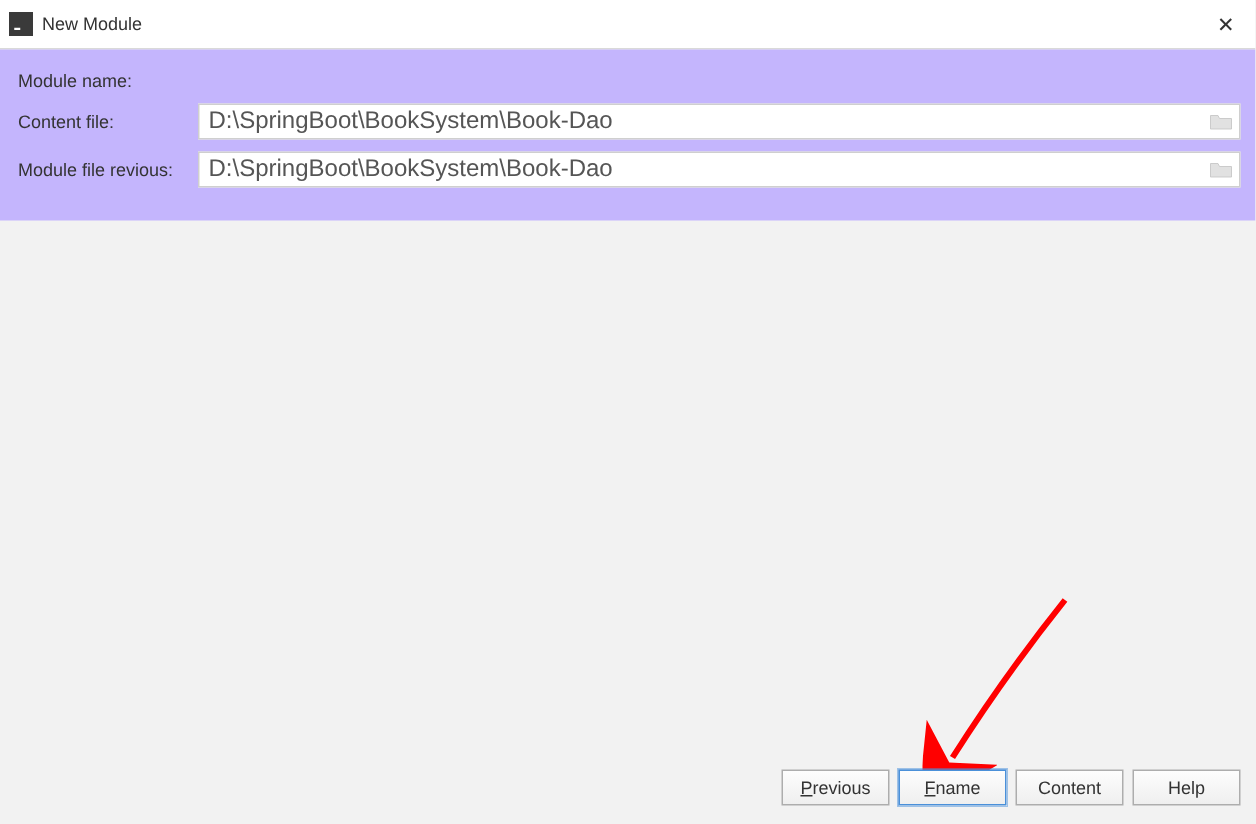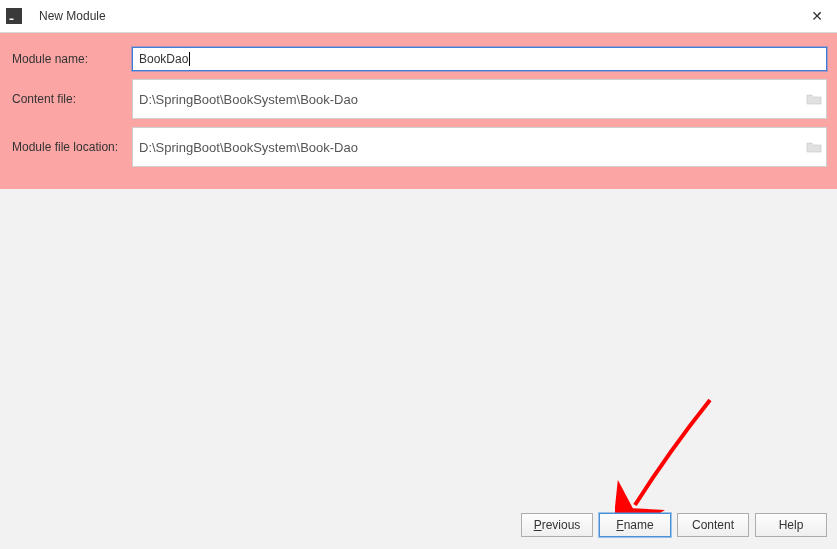--- a/index.html
+++ b/index.html
@@ -25,7 +25,6 @@
       align-items: center;
       padding: 16px 6px;
       border-bottom: 1px solid #d9d9d9;
-      gap: 11px;
     }
 
     .app-icon {

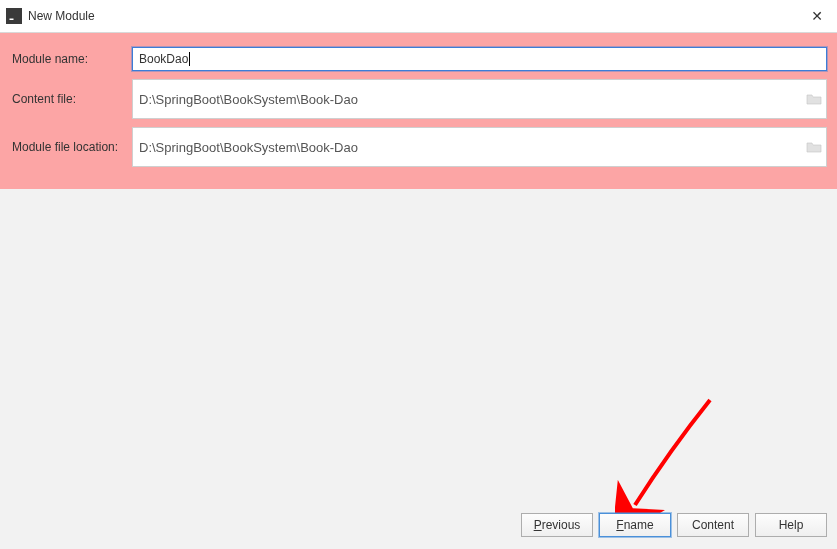--- a/index.html
+++ b/index.html
@@ -55,7 +55,7 @@
 
     .content {
       padding: 14px 10px;
-      background: #fca5a5;
+      background: #c4b5fd;
     }
 
     .form-row {

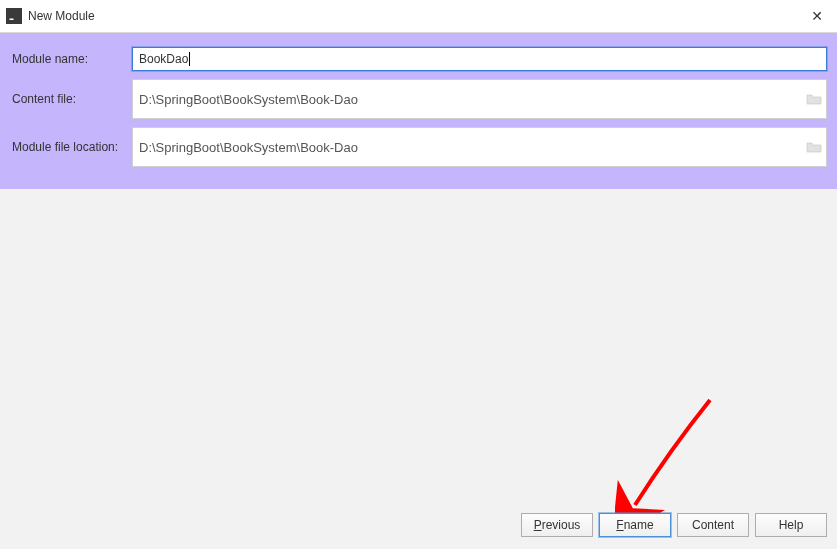--- a/index.html
+++ b/index.html
@@ -189,12 +189,6 @@
 
   <div class="form-row">
     <div class="form-label">Module name:</div>
-    <div class="input-wrap">
-      <div class="text-input focused" style="display:flex;align-items:center;">
-        <span>BookDao</span>
-          <span class="caret"></span>
-      </div>
-    </div>
   </div>
 
   <div class="form-row">

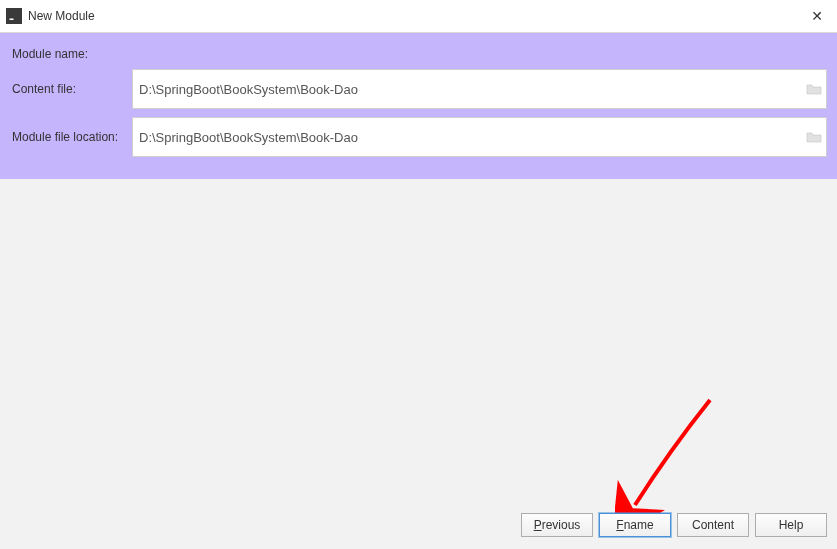--- a/index.html
+++ b/index.html
@@ -97,11 +97,11 @@
 
     .readonly-field {
       width: 100%;
-      height: 40px;
+      height: 24px;
       border: 1px solid #cfcfcf;
       padding: 2px 28px 2px 6px;
       font-family: inherit;
-      font-size: 13px;
+      font-size: 16px;
       background: #fff;
       color: #555;
       display: flex;

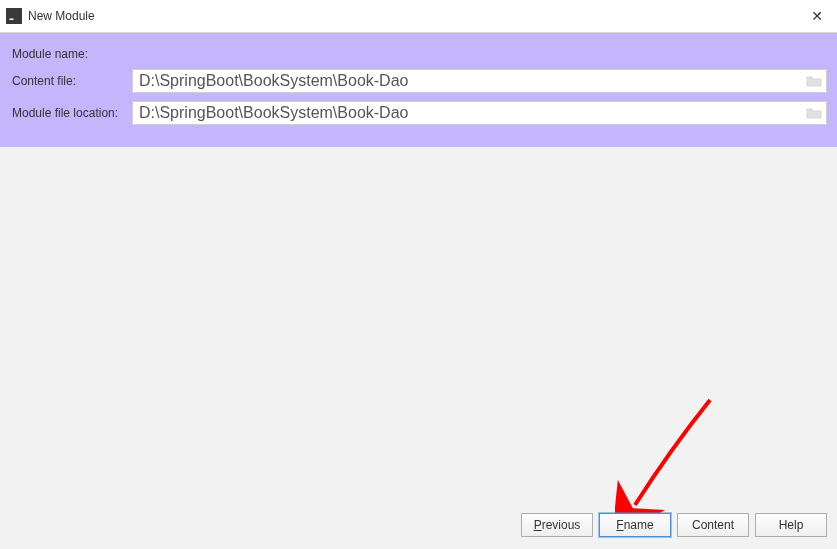--- a/index.html
+++ b/index.html
@@ -206,7 +206,7 @@
   </div>
 
   <div class="form-row">
-    <div class="form-label">Module file location:</div>
+    <div class="form-label">Module file revious:</div>
     <div class="input-wrap">
       <div class="readonly-field">
         <span>D:\SpringBoot\BookSystem\Book-Dao</span>

